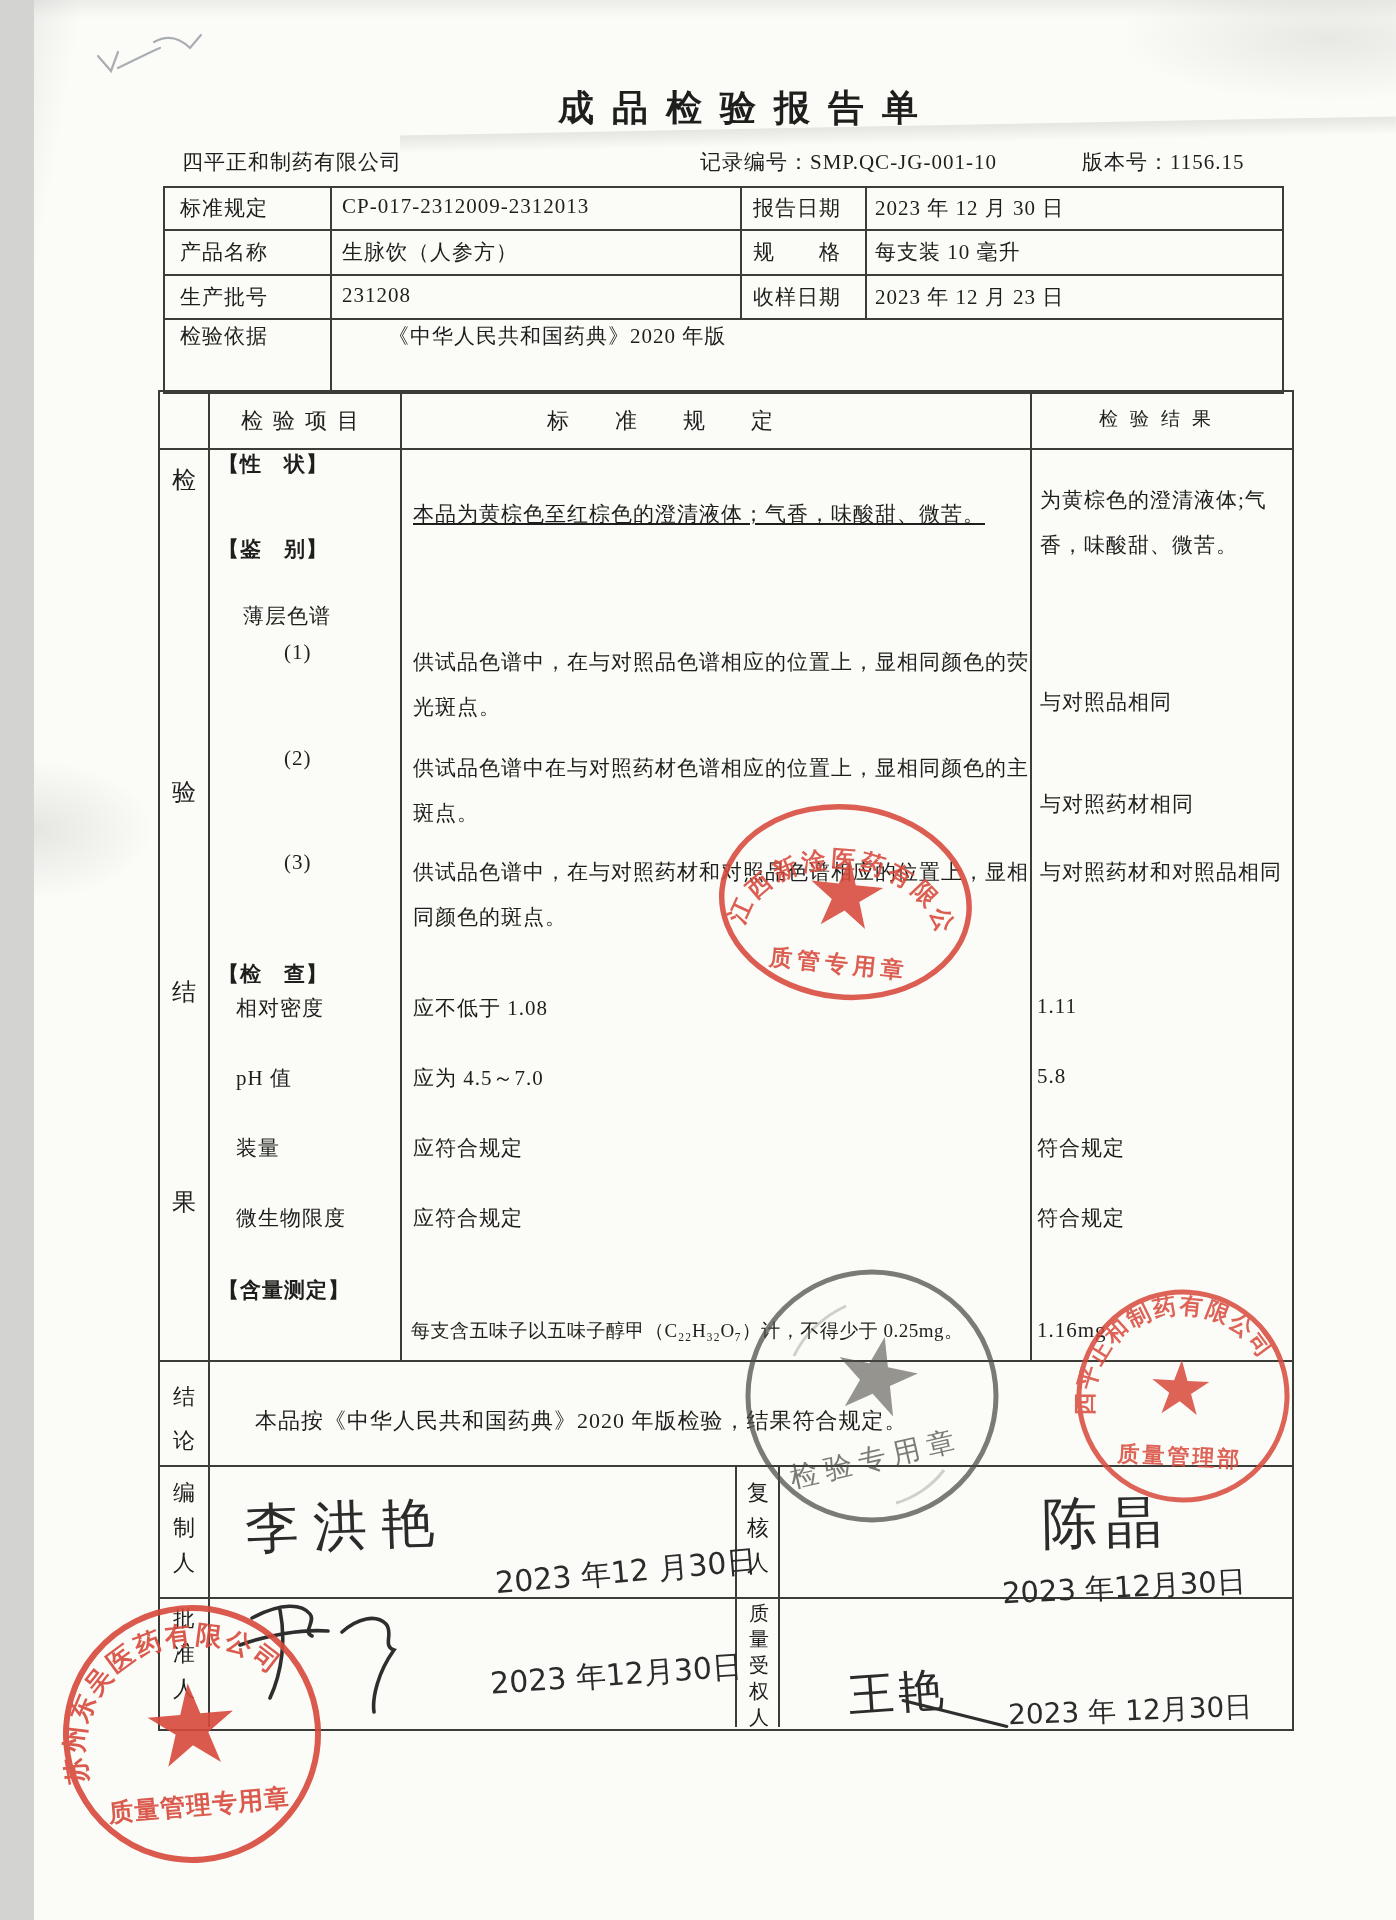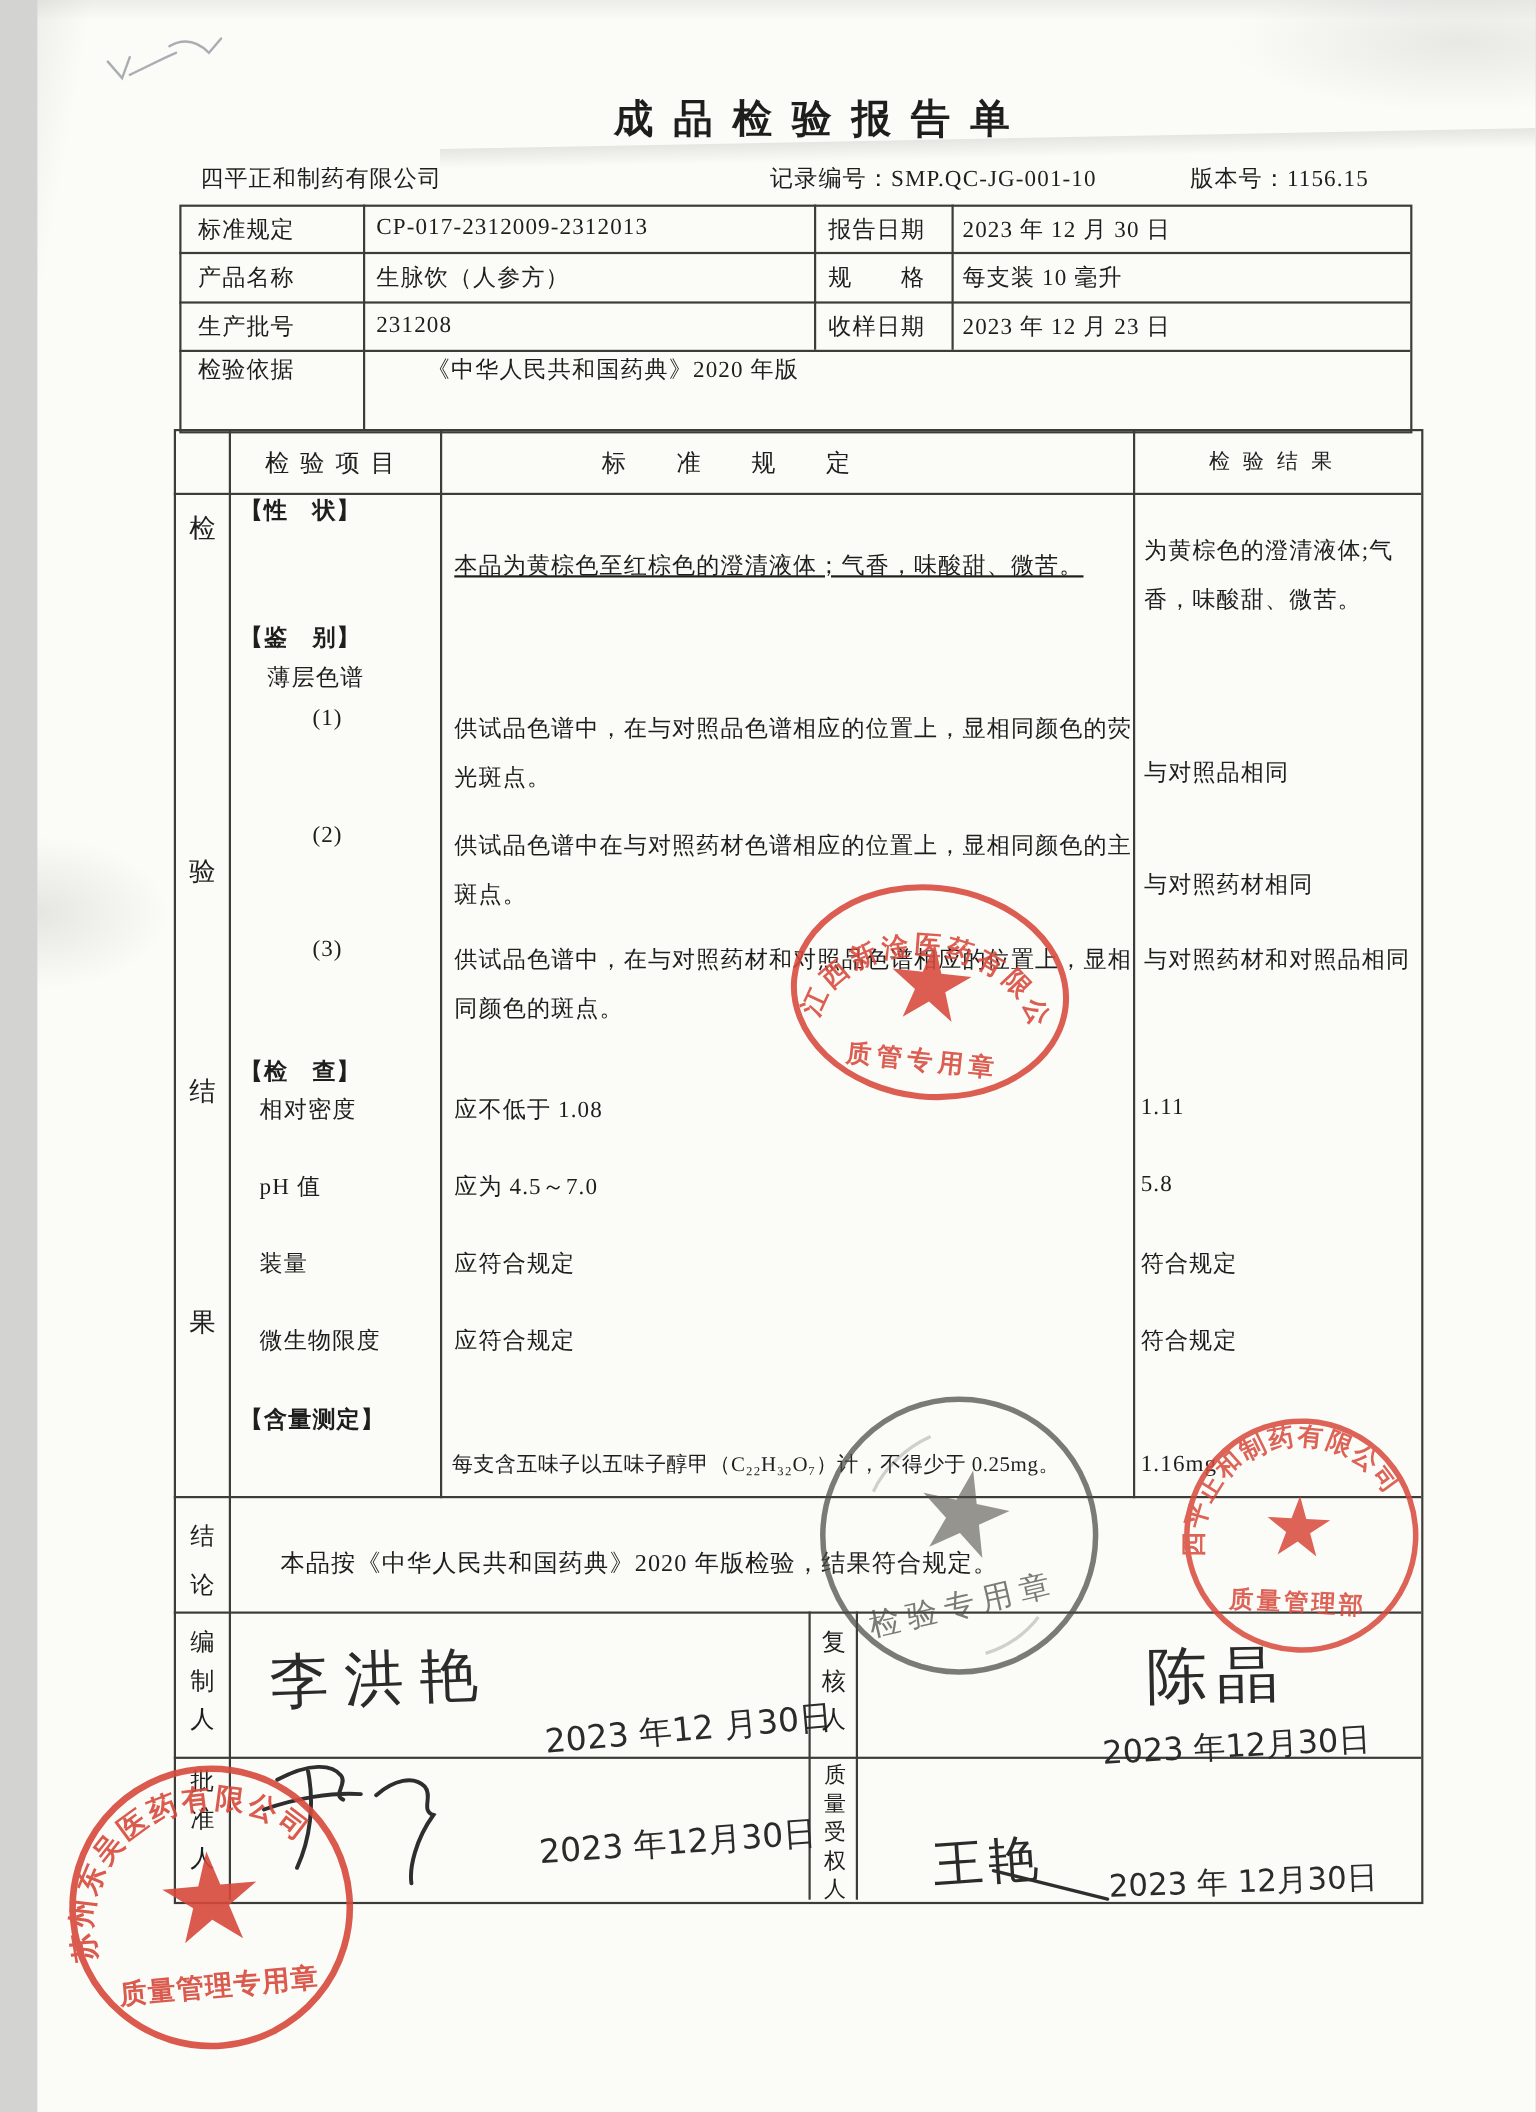--- a/index.html
+++ b/index.html
@@ -103,7 +103,7 @@
 <div class="txt" style="left:413px;top:500px;text-decoration:underline;">本品为黄棕色至红棕色的澄清液体；气香，味酸甜、微苦。</div>
 <div class="txt wrap" style="left:1040px;top:478px;width:242px;">为黄棕色的澄清液体;气香，味酸甜、微苦。</div>
 
-<div class="txt" style="left:218px;top:565px;font-weight:bold;">【鉴　别】</div>
+<div class="txt" style="left:218px;top:535px;font-weight:bold;">【鉴　别】</div>
 <div class="txt" style="left:243px;top:602px;">薄层色谱</div>
 
 <div class="txt" style="left:284px;top:640px;">(1)</div>

